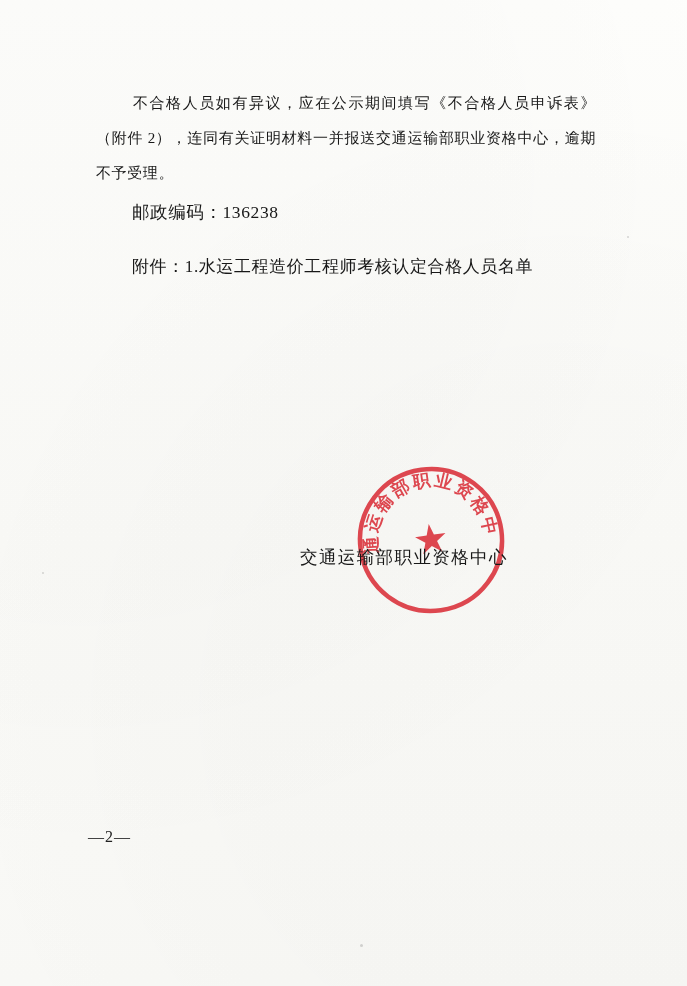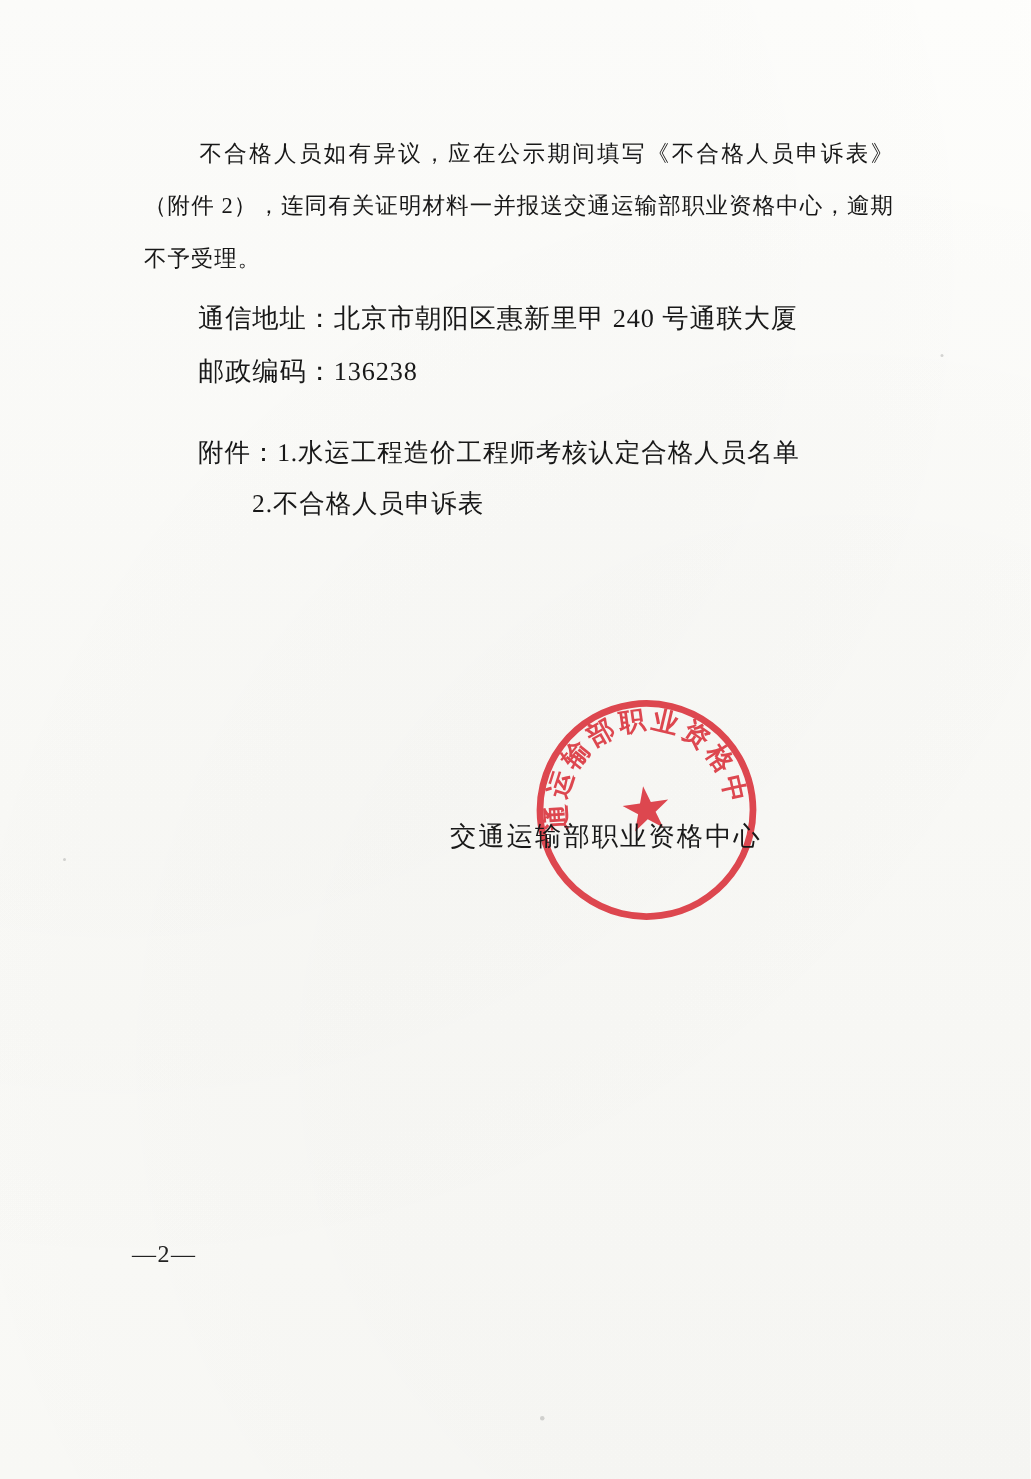--- a/index.html
+++ b/index.html
@@ -125,7 +125,6 @@
     <div class="para"><span class="indent"></span><span>不合格人员如有异议，应在公示期间填写《不合格人员申诉表》（附件 2），连同有关证明材料一并报送交通运输部职业资格中心，逾期不予受理。</span></div>
 
     <div class="lines">
-      <div class="line">通信地址：北京市朝阳区惠新里甲 240 号通联大厦</div>
       <div class="line">邮政编码：136238</div>
     </div>
 

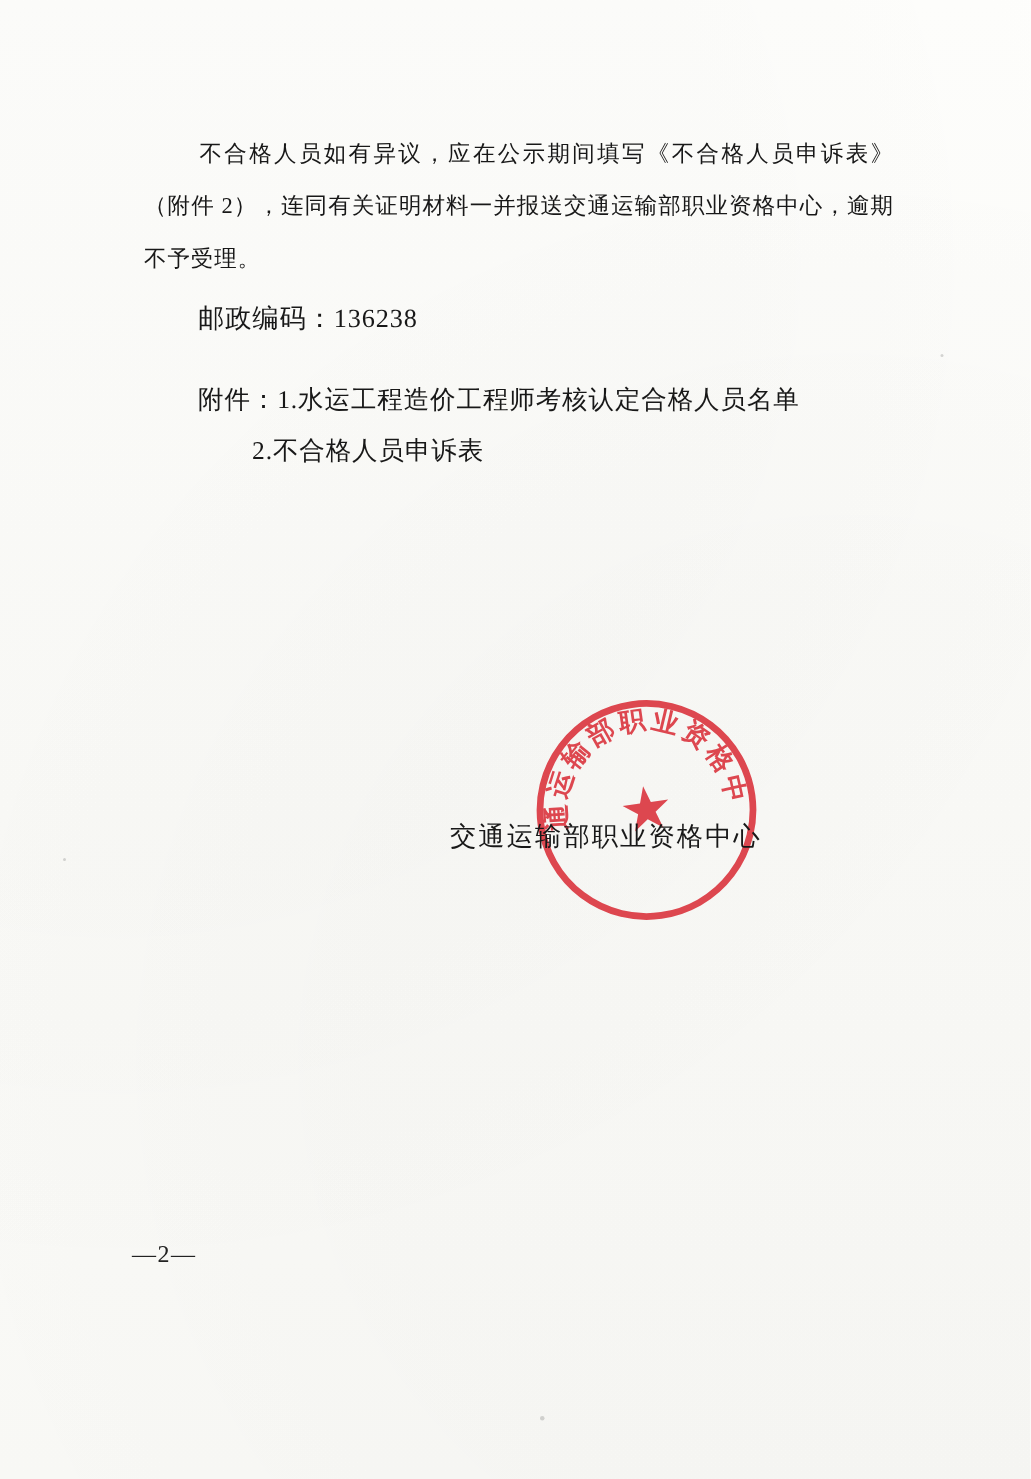--- a/index.html
+++ b/index.html
@@ -131,7 +131,6 @@
     <div class="gap"></div>
 
     <div class="attach">附件：1.水运工程造价工程师考核认定合格人员名单</div>
-    <div class="attach sub">2.不合格人员申诉表</div>
   </div>
 
   <div class="seal">

